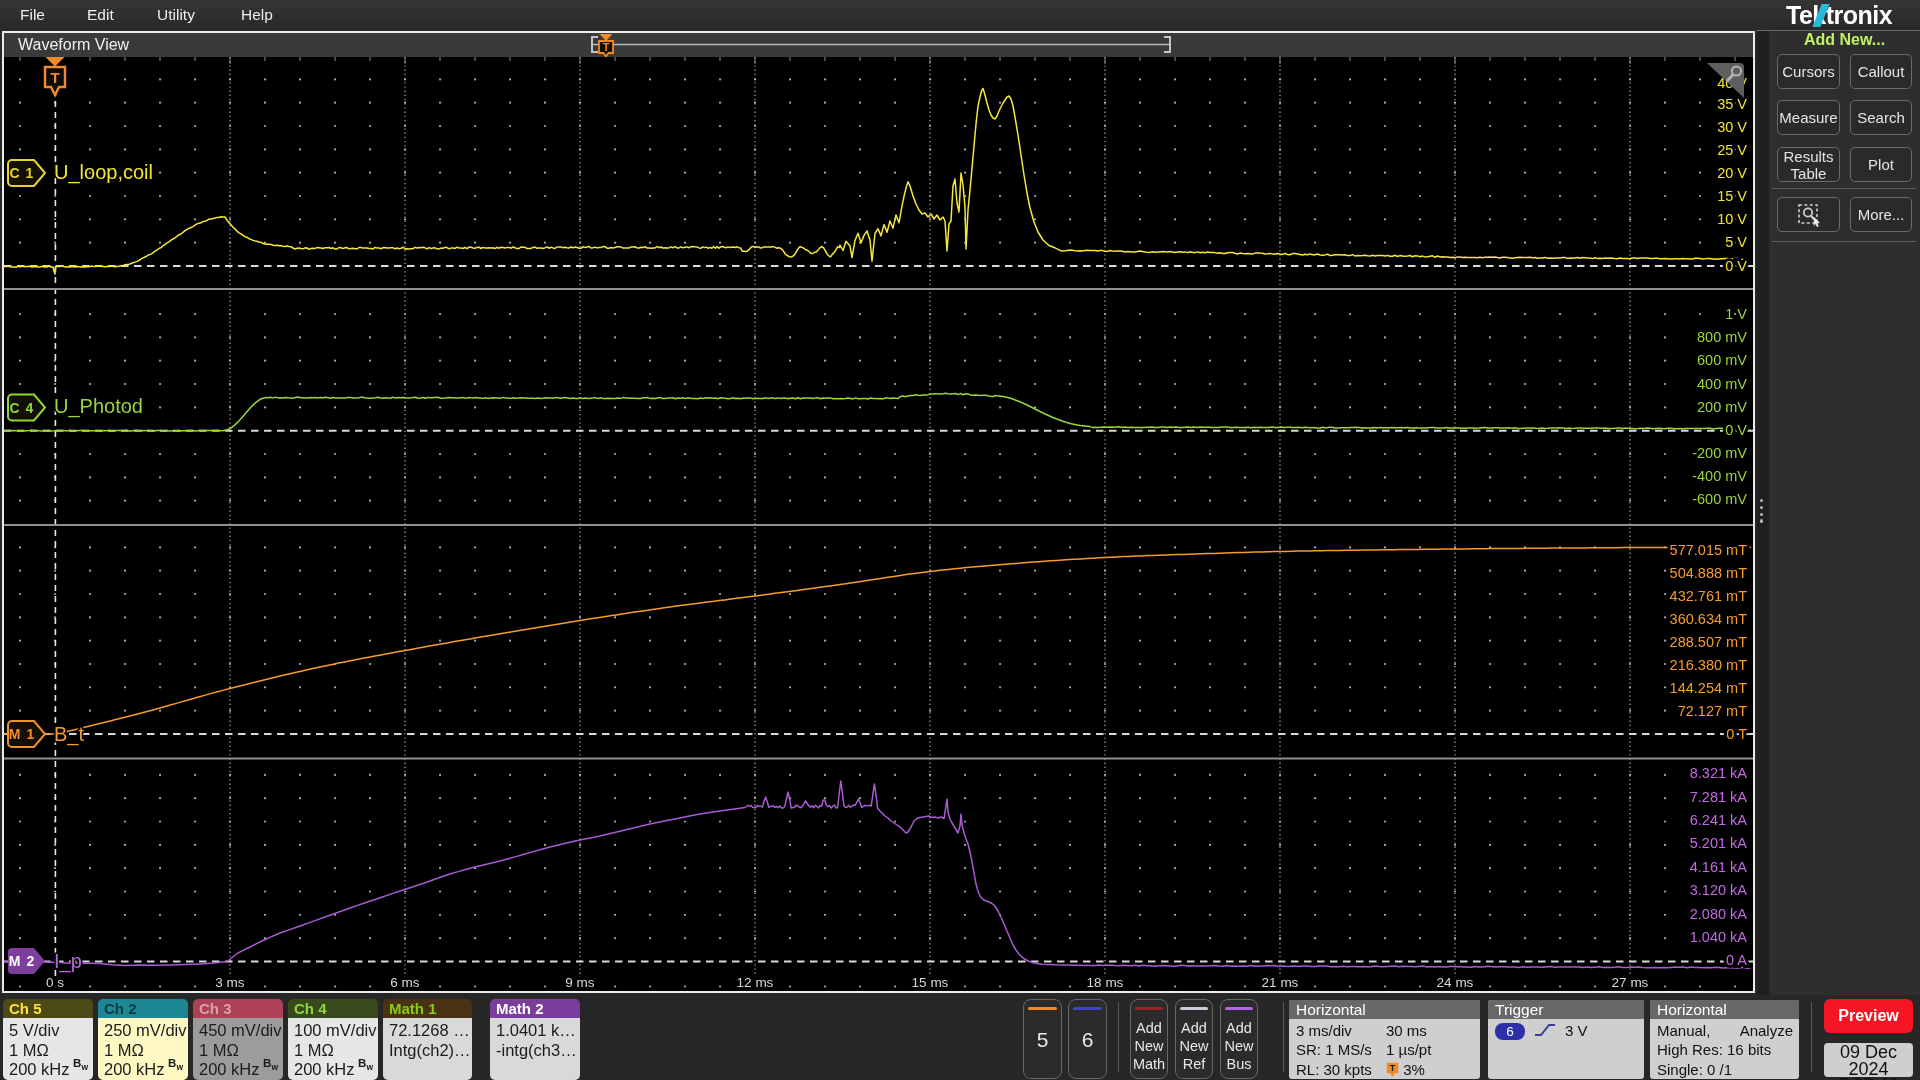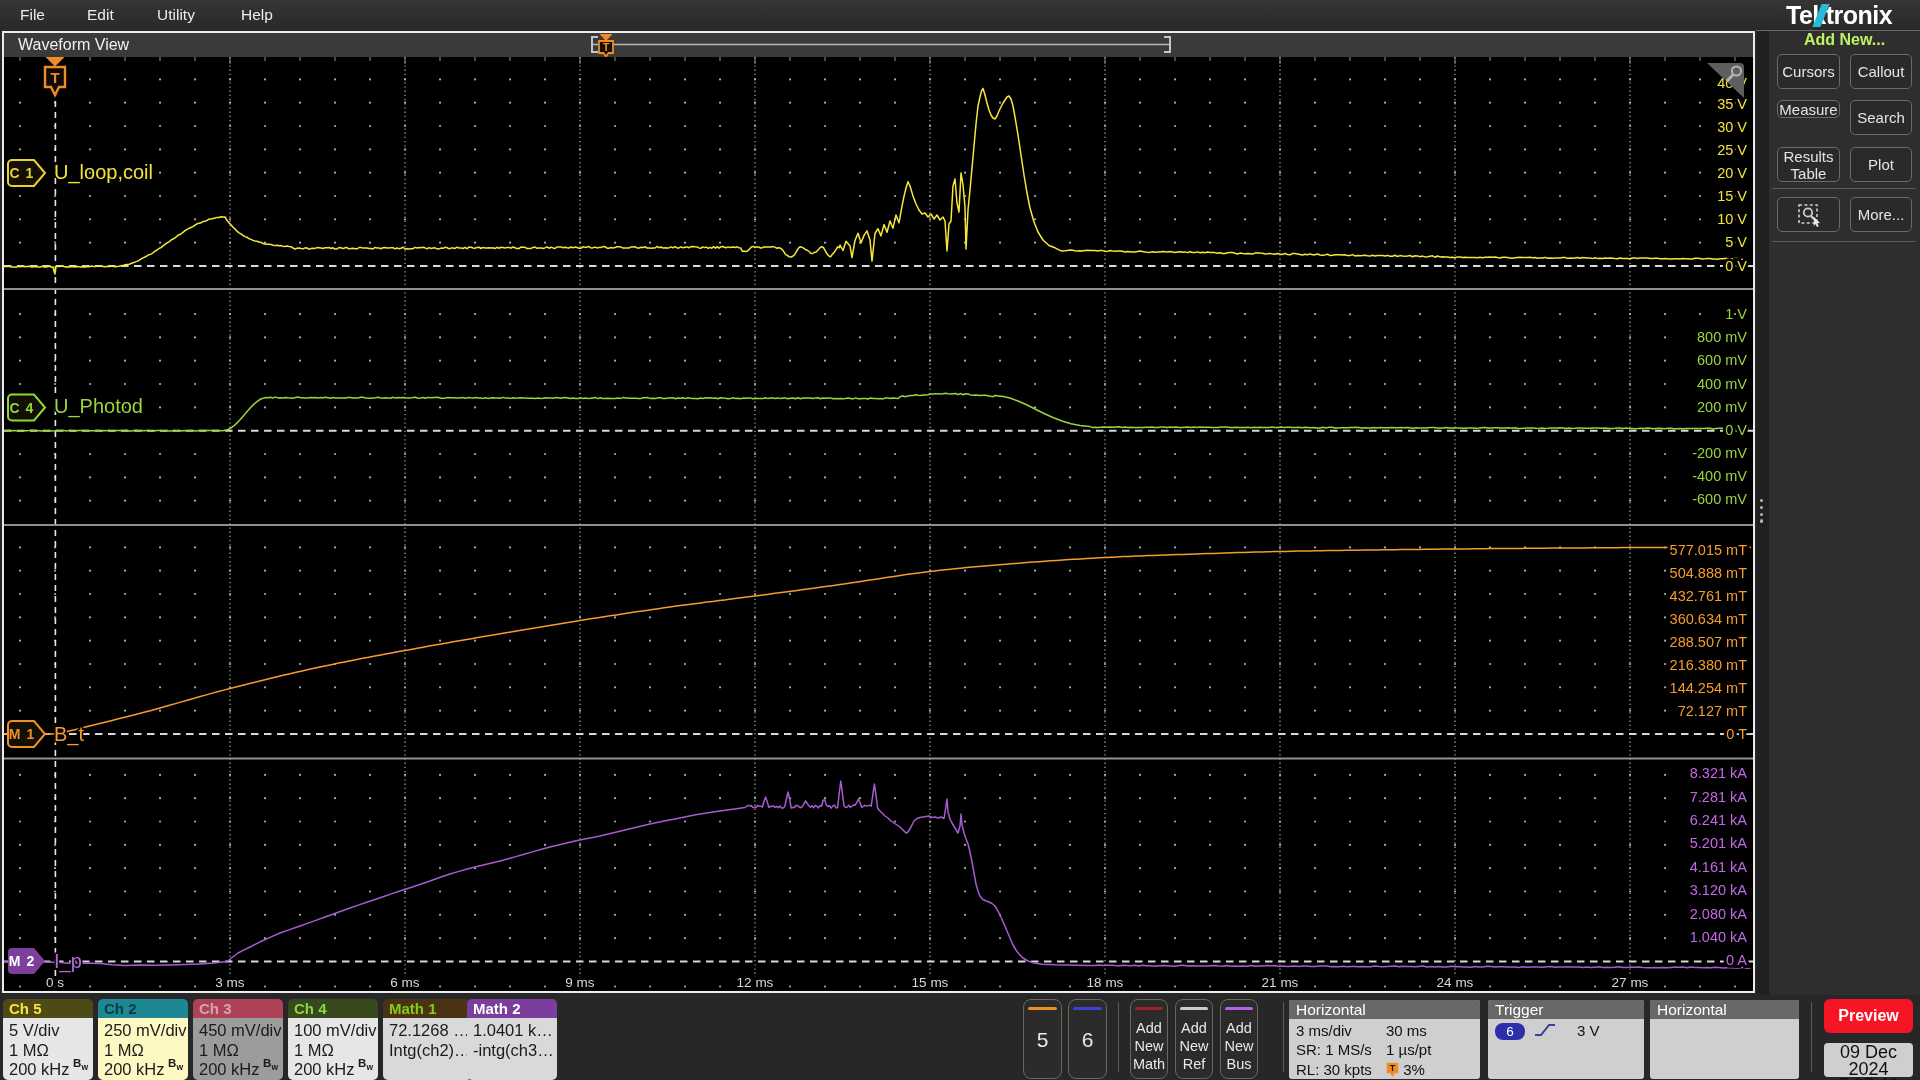--- a/index.html
+++ b/index.html
@@ -266,7 +266,7 @@
   <div id="addnew" style="top:0px">Add New...</div>
   <div class="sbtn" style="left:8px;top:23px;width:63px;height:35px">Cursors</div>
   <div class="sbtn" style="left:81px;top:23px;width:62px;height:35px">Callout</div>
-  <div class="sbtn" style="left:8px;top:69px;width:63px;height:18px">Measure</div>
+  <div class="sbtn" style="left:8px;top:69px;width:63px;height:35px">Measure</div>
   <div class="sbtn" style="left:81px;top:69px;width:62px;height:35px">Search</div>
   <div class="sbtn" style="left:8px;top:116px;width:63px;height:35px">Results<br>Table</div>
   <div class="sbtn" style="left:81px;top:116px;width:62px;height:35px">Plot</div>

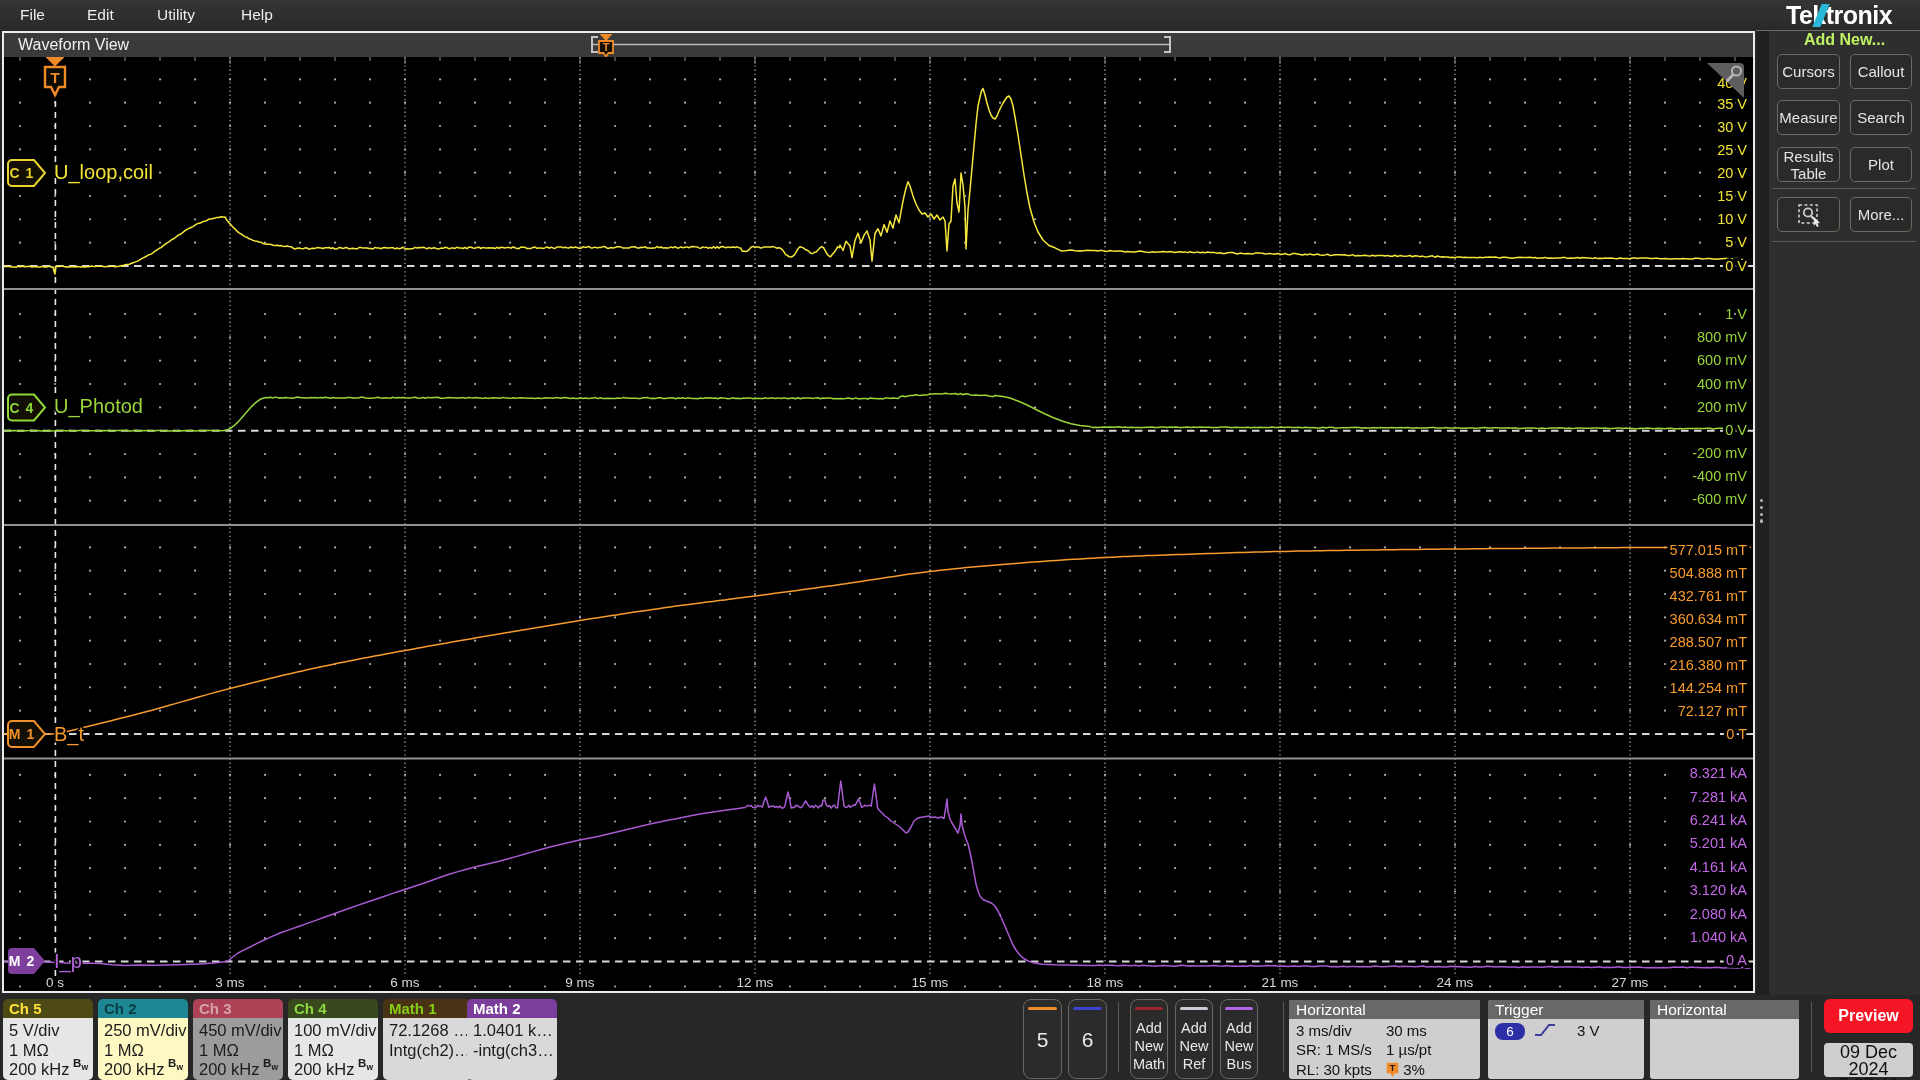--- a/index.html
+++ b/index.html
@@ -326,7 +326,7 @@
         <div class="brow">Intg(ch2)…</div>
       </div>
     </div>
-    <div class="badge" style="left:467px;width:90px">
+    <div class="badge" style="left:490px;width:90px">
       <div class="bhdr" style="background:#7b3e9c;color:#ffffff">Math 2</div>
       <div class="bbody" style="background:#d9d9d9">
         <div class="brow">1.0401 k…</div>

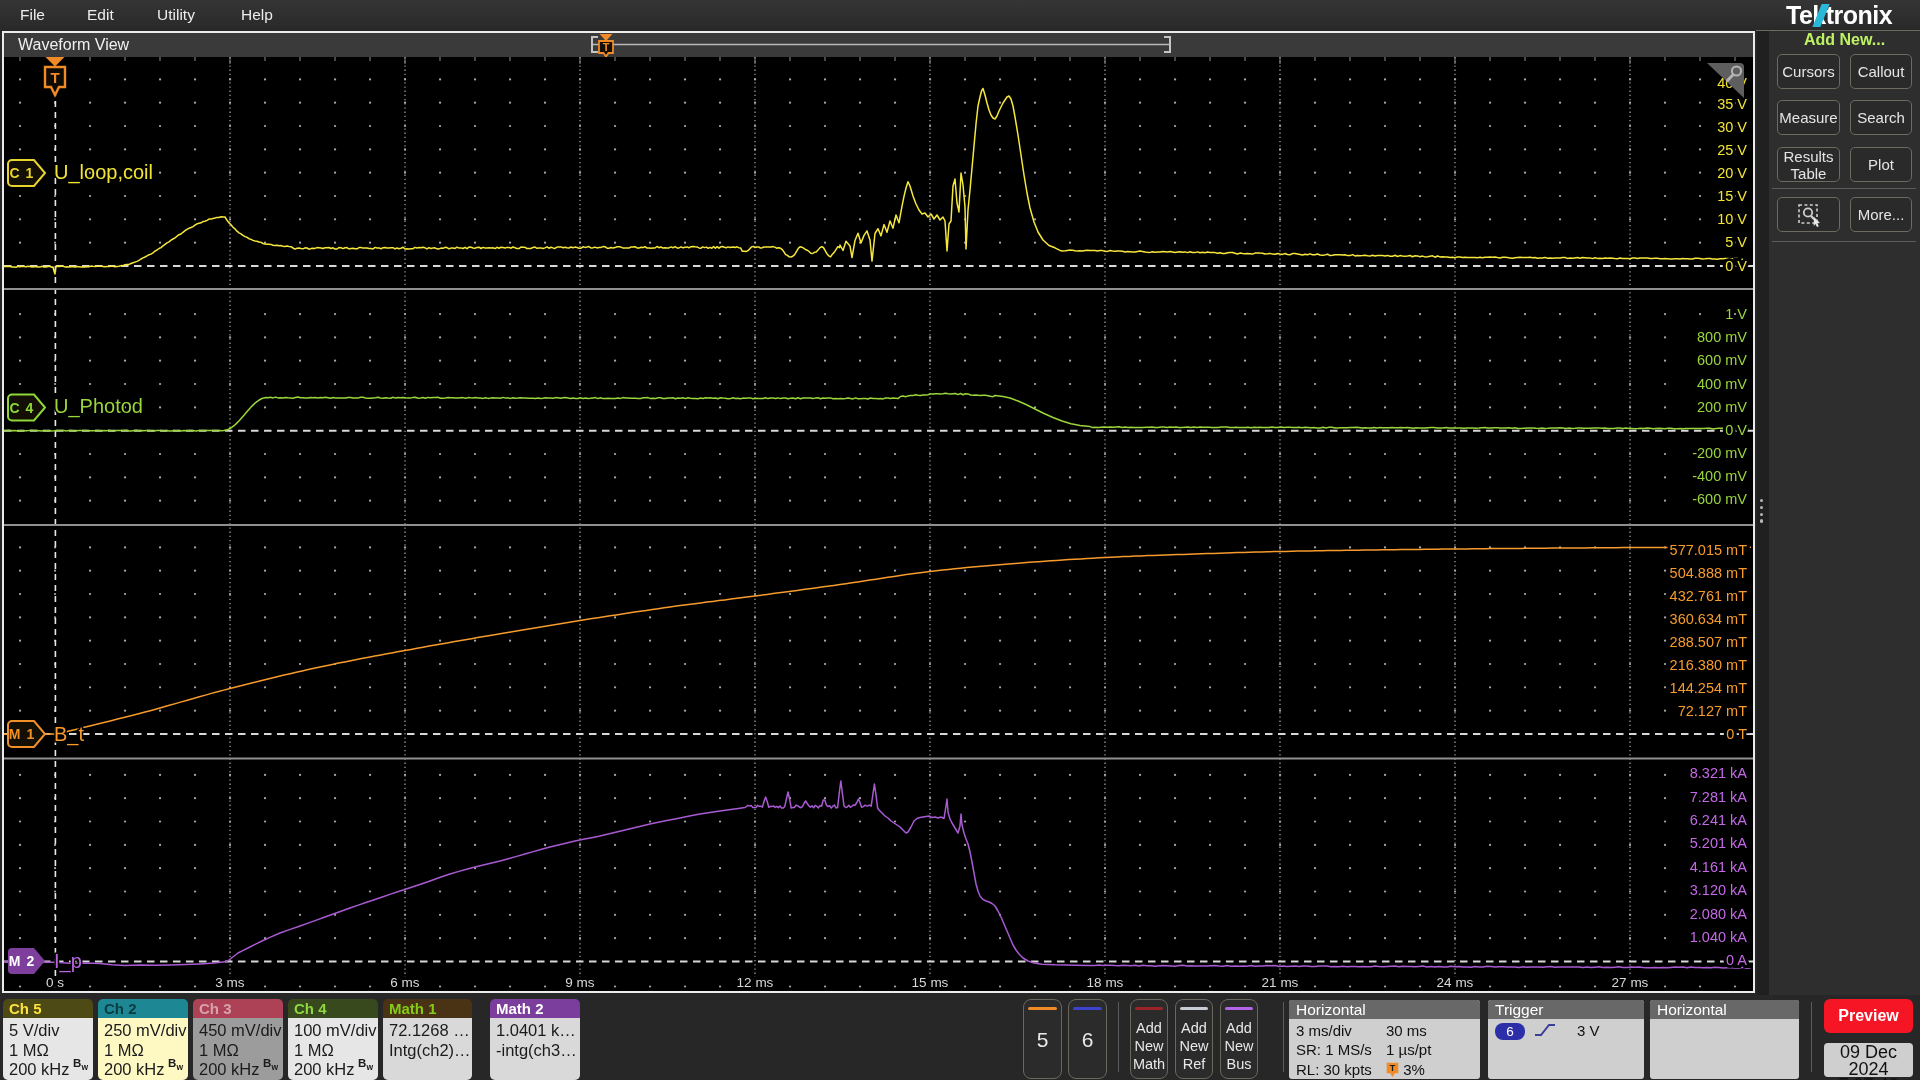--- a/index.html
+++ b/index.html
@@ -384,7 +384,7 @@
           <span style="margin-left:8px"><svg width="24" height="16" viewBox="0 0 24 16" style="vertical-align:-2px">
               <path d="M2,13 h6 l8,-10 h6" fill="none" stroke="#3a3f9a" stroke-width="2"></path>
             </svg></span>
-          <span style="margin-left:20px">3 V</span>
+          <span style="margin-left:8px">3 V</span>
         </div>
     </div>
   </div>

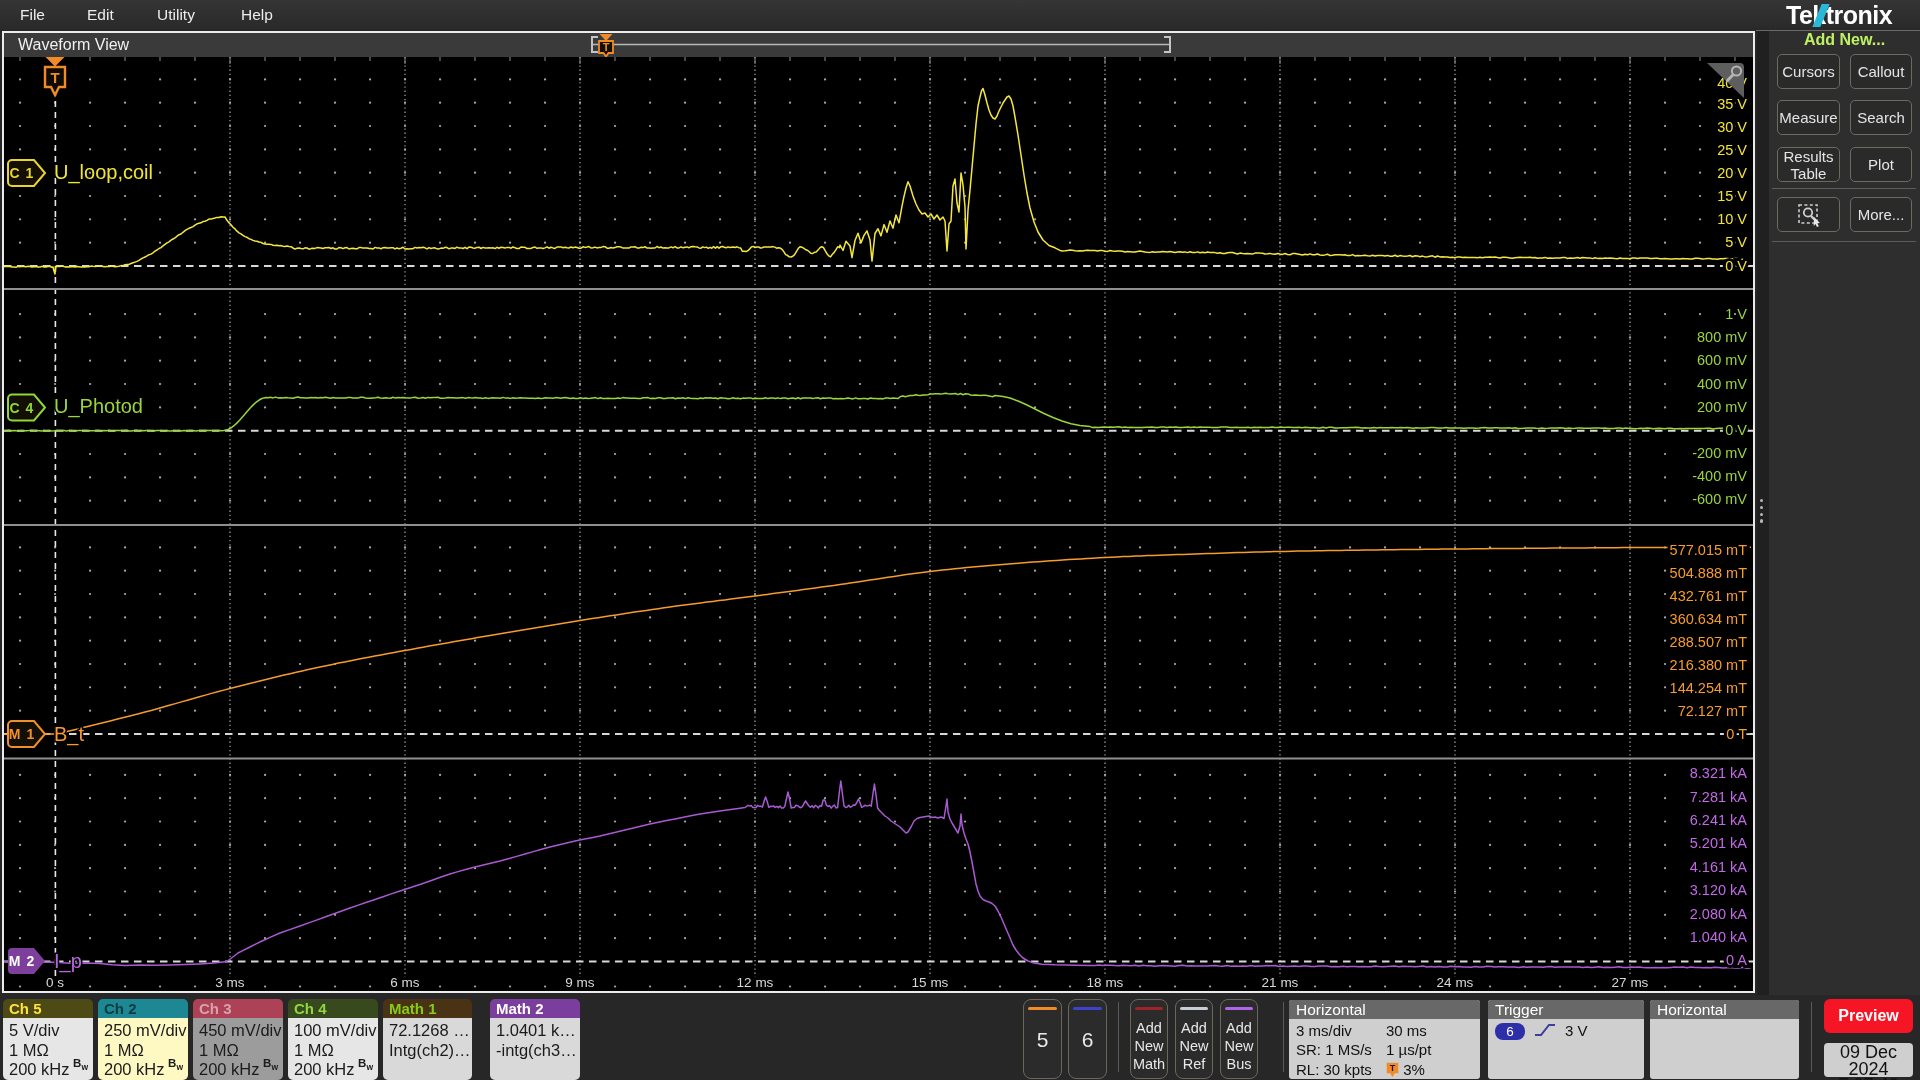--- a/index.html
+++ b/index.html
@@ -390,6 +390,18 @@
   </div>
   <div class="panel" style="left:1650px;width:149px">
     <div class="phdr">Horizontal</div>
+    <div class="pbody">
+      <div class="prow" style="justify-content:space-between;width:136px">
+          <span>Manual,</span>
+          <span>Analyze</span>
+        </div>
+      <div class="prow">
+          <span>High Res: 16 bits</span>
+        </div>
+      <div class="prow">
+          <span>Single: 0 /1</span>
+        </div>
+    </div>
   </div>
   <div id="previewbtn">Preview</div>
   <div id="datetime">09 Dec 2024<br>7:07:46 PM</div>

